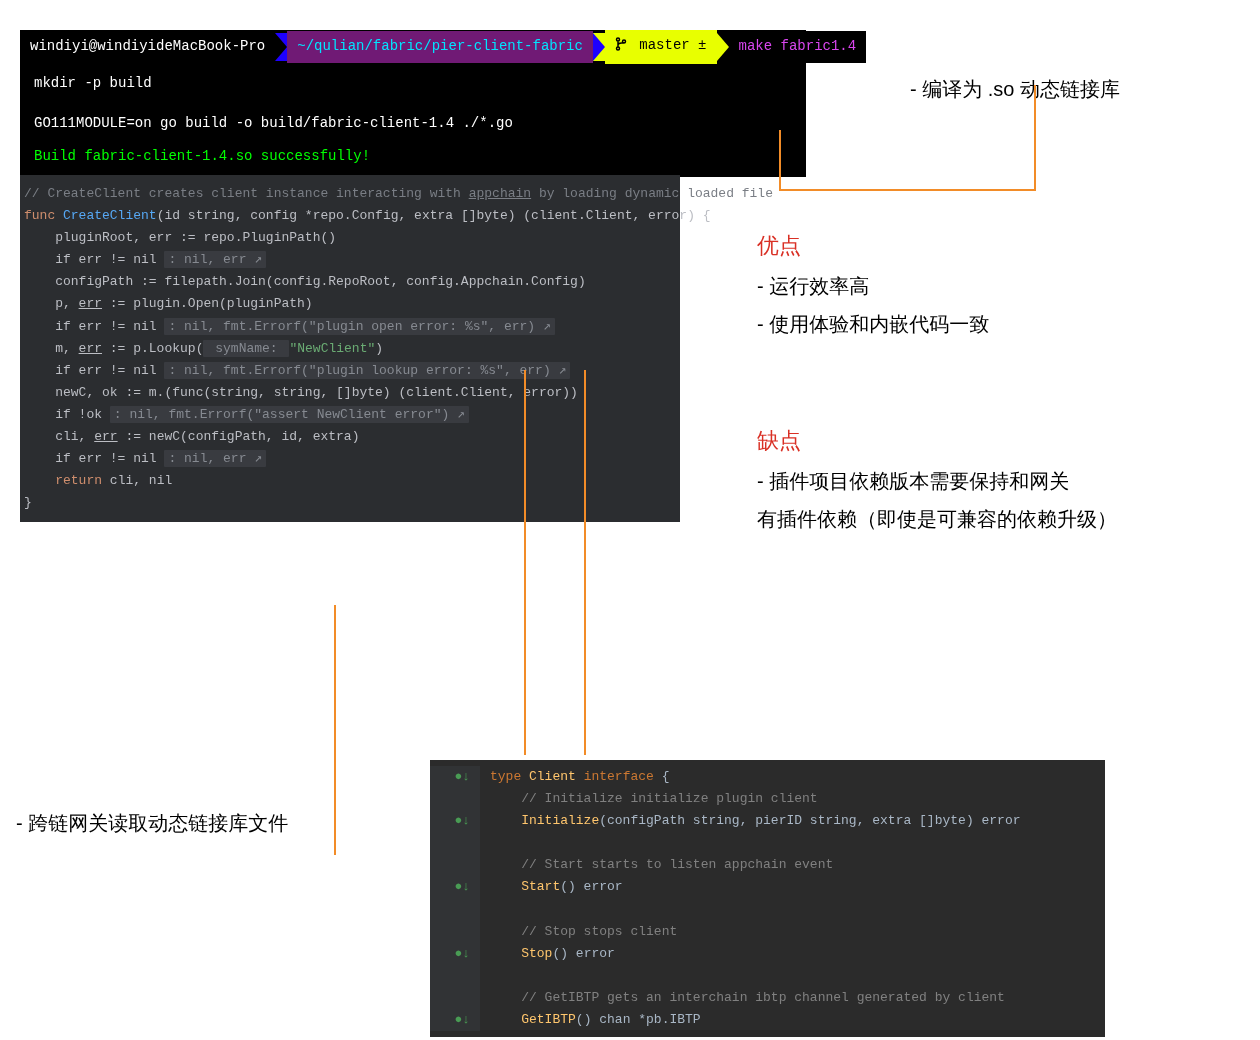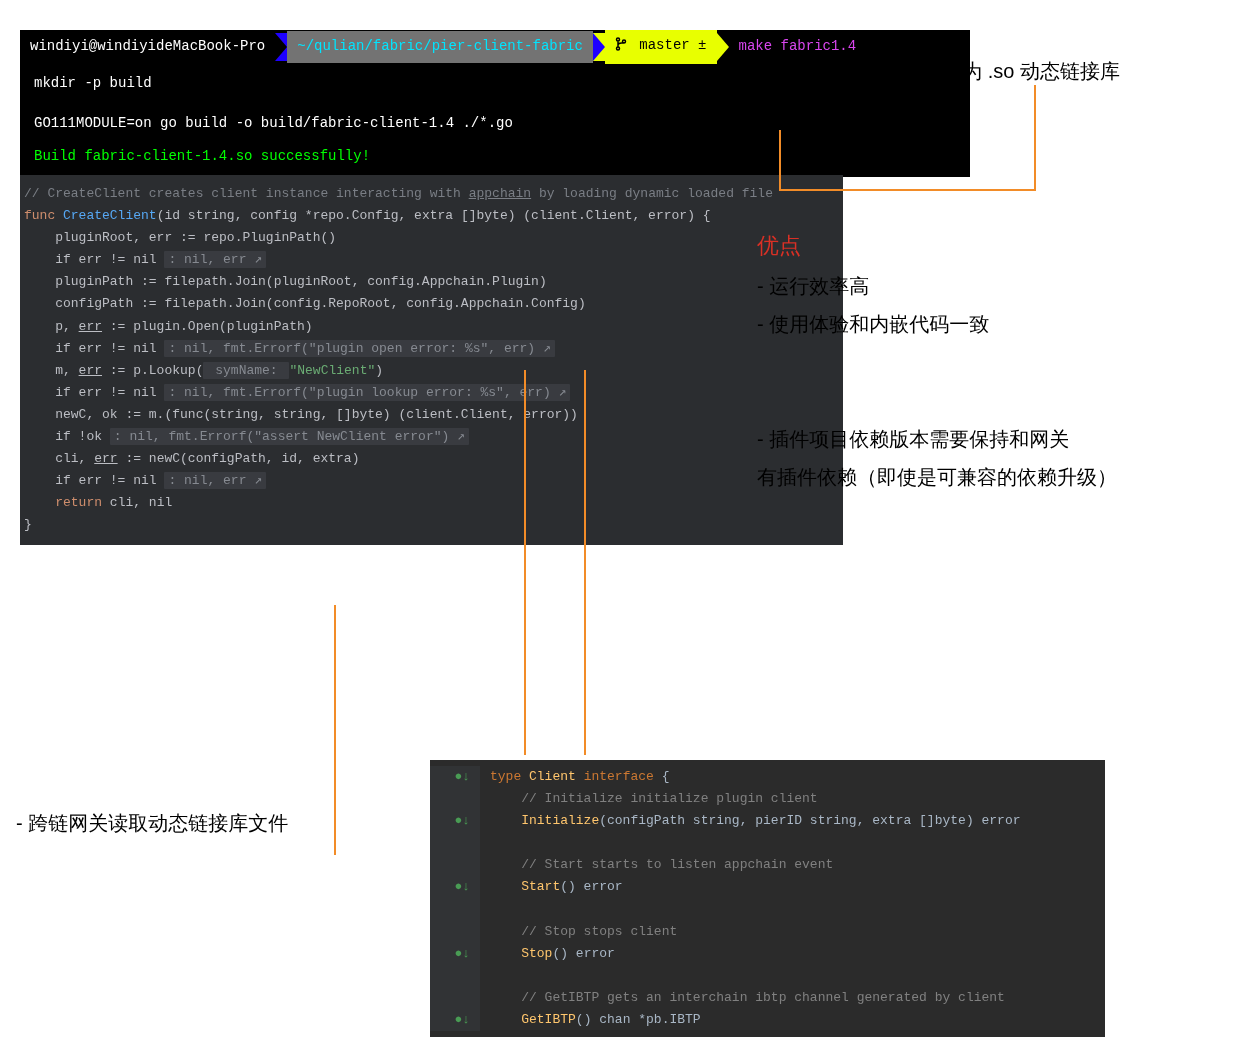--- a/index.html
+++ b/index.html
@@ -18,7 +18,7 @@
       position: absolute;
       left: 20px;
       top: 30px;
-      width: 950px;
+      width: 786px;
       background: #000;
       padding: 0 0 6px 0;
       font-size: 14px;

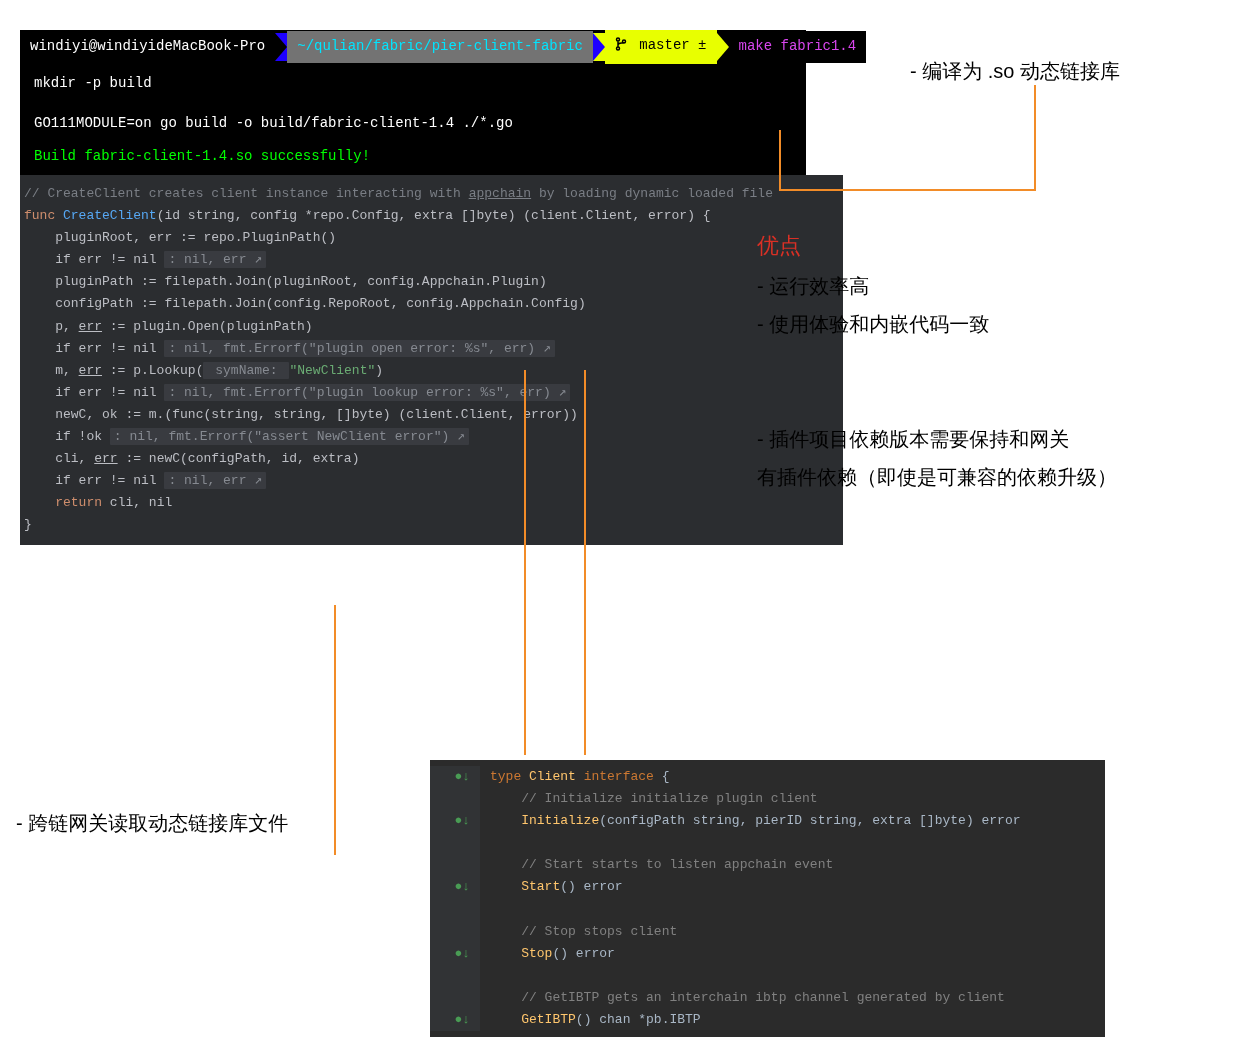--- a/index.html
+++ b/index.html
@@ -31,7 +31,7 @@
     }
     .seg { padding: 4px 10px; display: inline-block; white-space: nowrap; }
     .seg-host { background: #000; color: #fff; }
-    .seg-path { background: #737373; color: #00E5FF; }
+    .seg-path { background: #701a75; color: #00E5FF; }
     .seg-git  { background: #E8FF00; color: #000; }
     .seg-cmd  { background: #000; color: #d946ef; }
     .arrow { display: inline-block; width: 0; height: 0; border-top: 14px solid transparent; border-bottom: 14px solid transparent; }

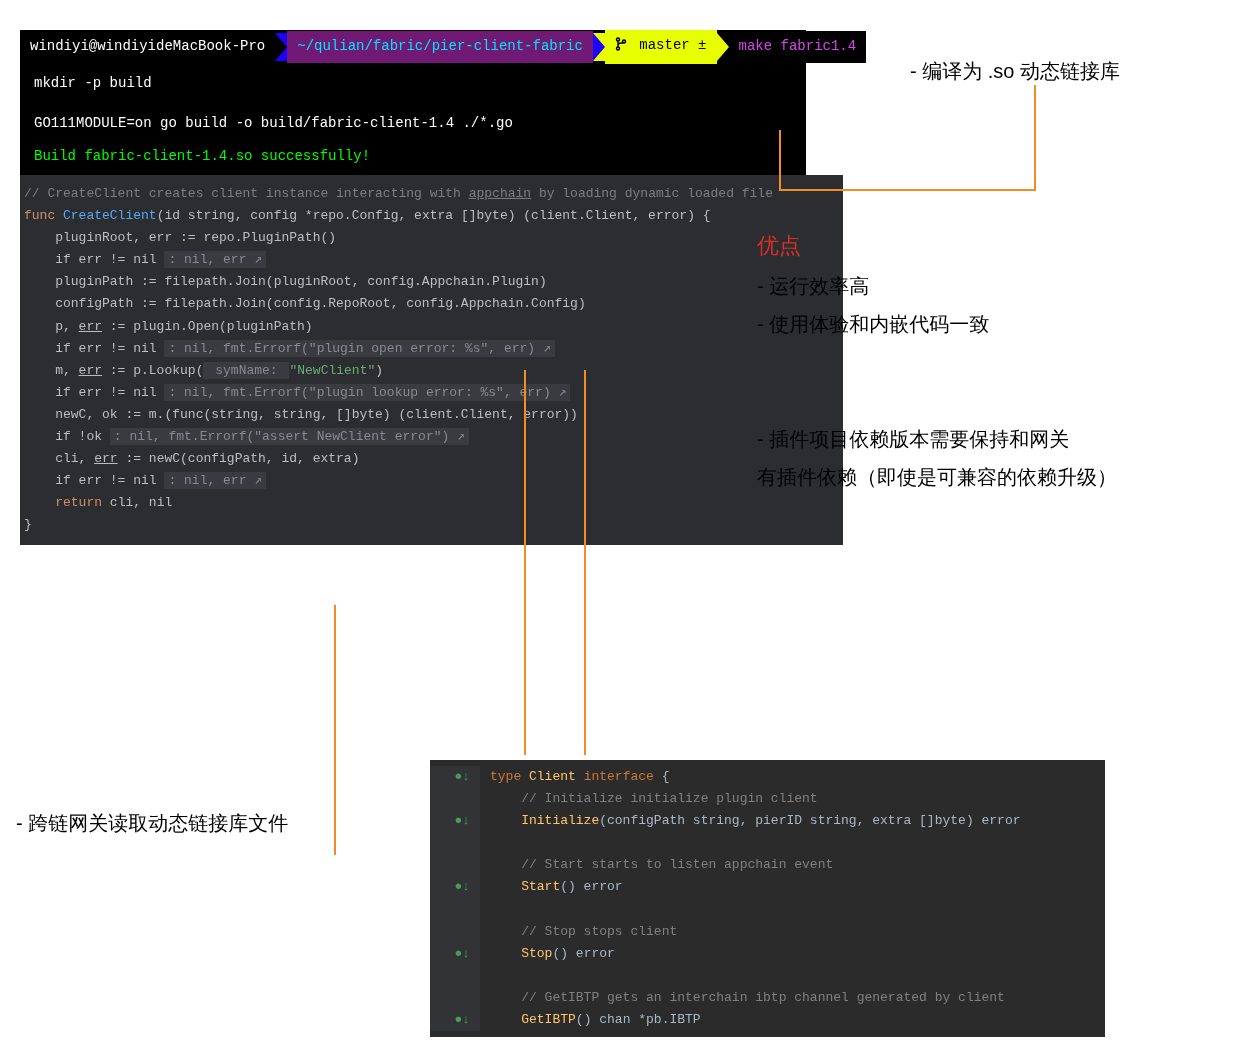--- a/index.html
+++ b/index.html
@@ -45,7 +45,7 @@
     .anno1 {
       position: absolute;
       left: 910px;
-      top: 58px;
+      top: 76px;
       font-size: 20px;
       color: #000;
     }

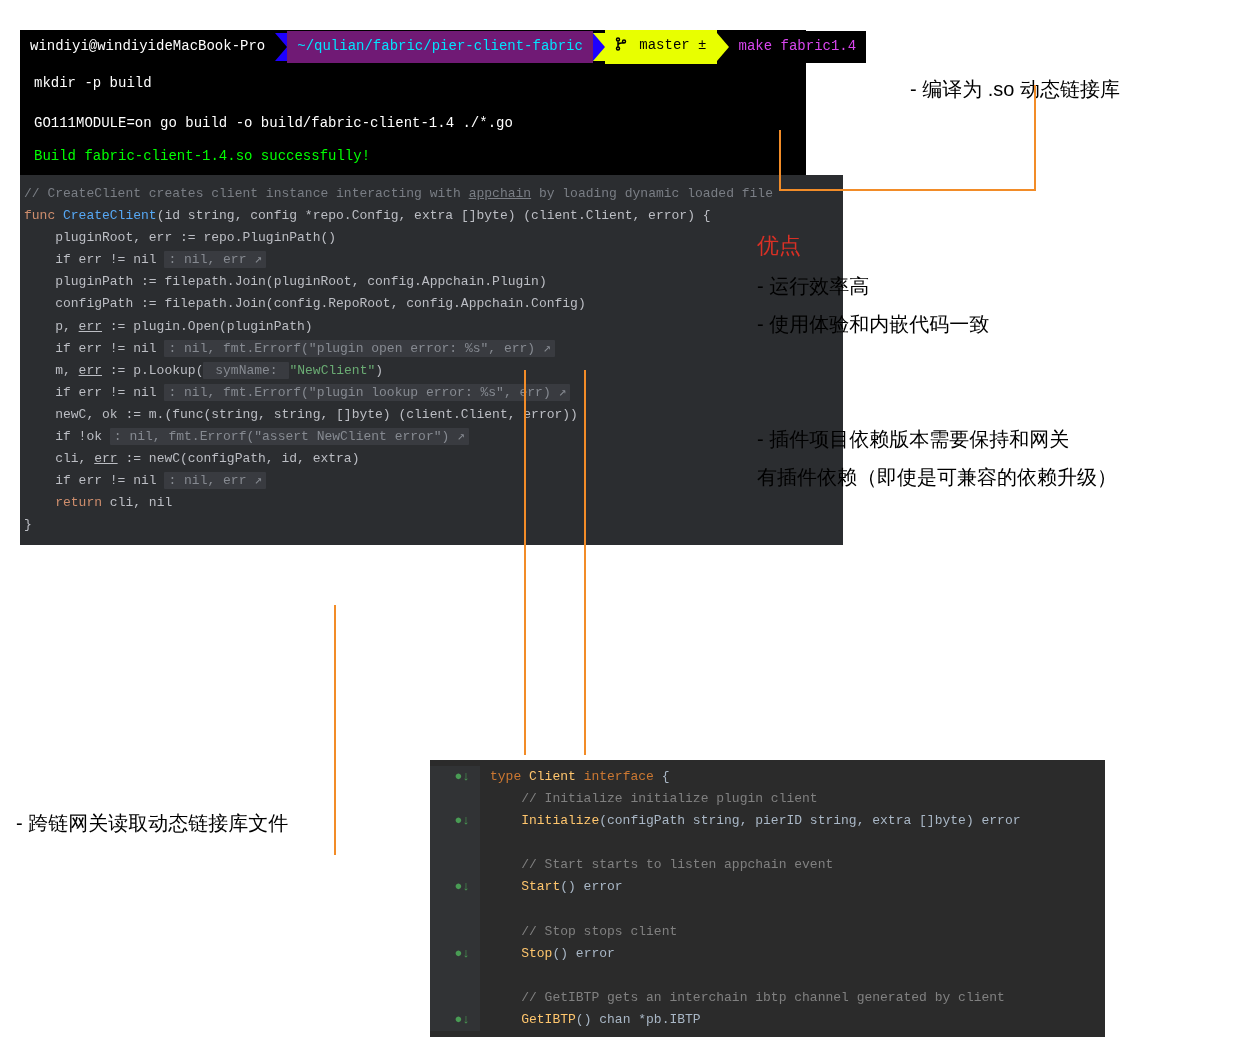--- a/index.html
+++ b/index.html
@@ -55,7 +55,7 @@
       position: absolute;
       left: 20px;
       top: 175px;
-      width: 823px;
+      width: 660px;
       background: #2B2D30;
       color: #BCBEC4;
       font-size: 13px;

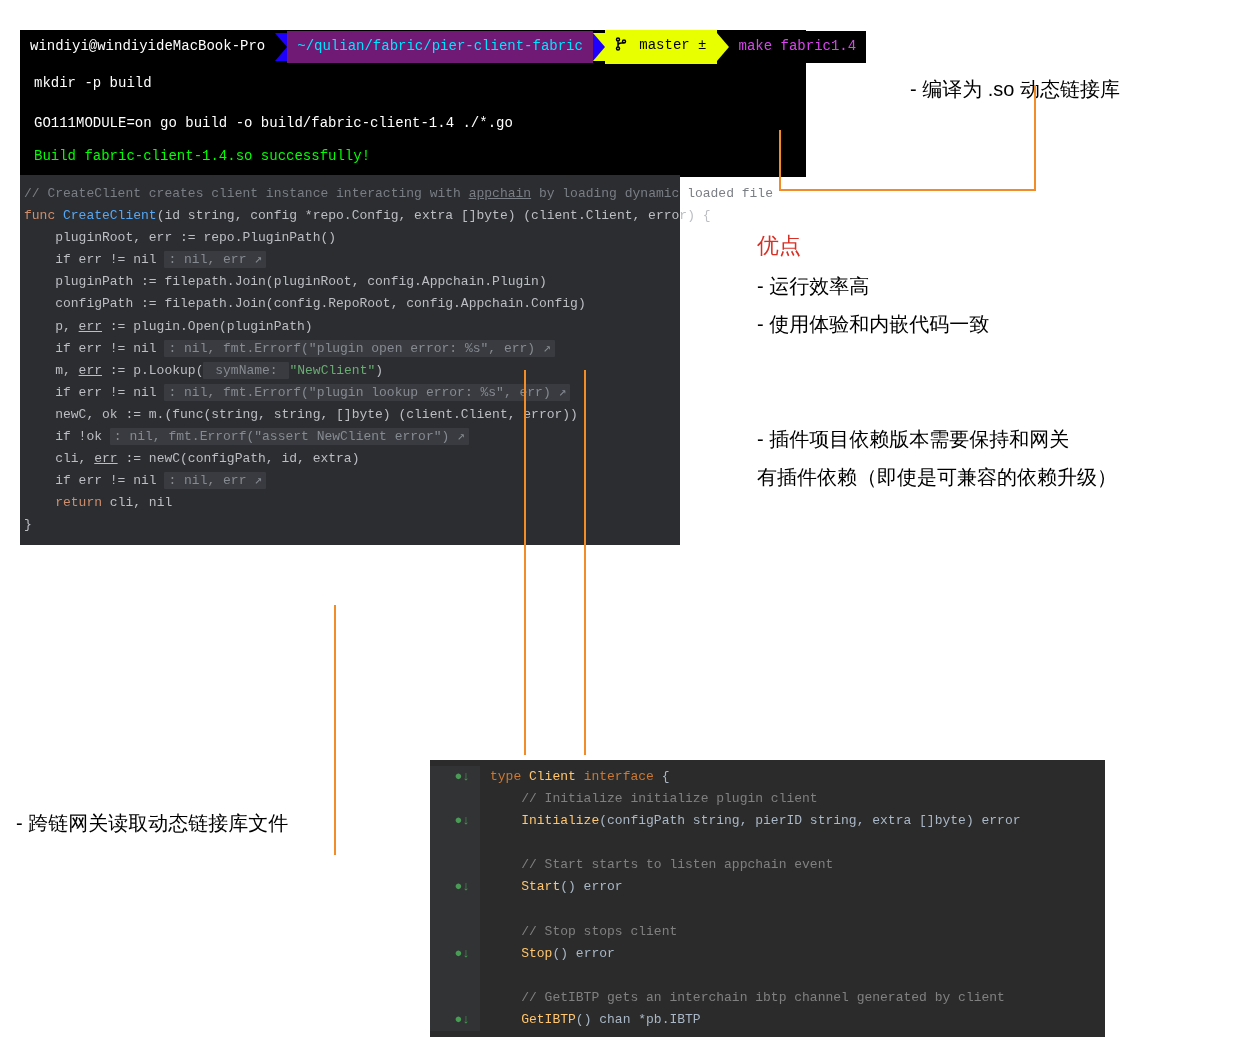--- a/index.html
+++ b/index.html
@@ -155,7 +155,6 @@
   <div class="cl"><span class="c-keyword">func </span><span class="c-func">CreateClient</span><span>(id string, config *repo.Config, extra []byte) (client.Client, error) {</span></div>
   <div class="cl">    pluginRoot, err := repo.PluginPath()</div>
   <div class="cl"><span>    if err != nil </span><span class="c-hint">: nil, err ↗</span></div>
-  <div class="cl">    pluginPath := filepath.Join(pluginRoot, config.Appchain.Plugin)</div>
   <div class="cl">    configPath := filepath.Join(config.RepoRoot, config.Appchain.Config)</div>
   <div class="cl"></div>
   <div class="cl"><span>    p, </span><span class="c-underline">err</span><span> := plugin.Open(pluginPath)</span></div>

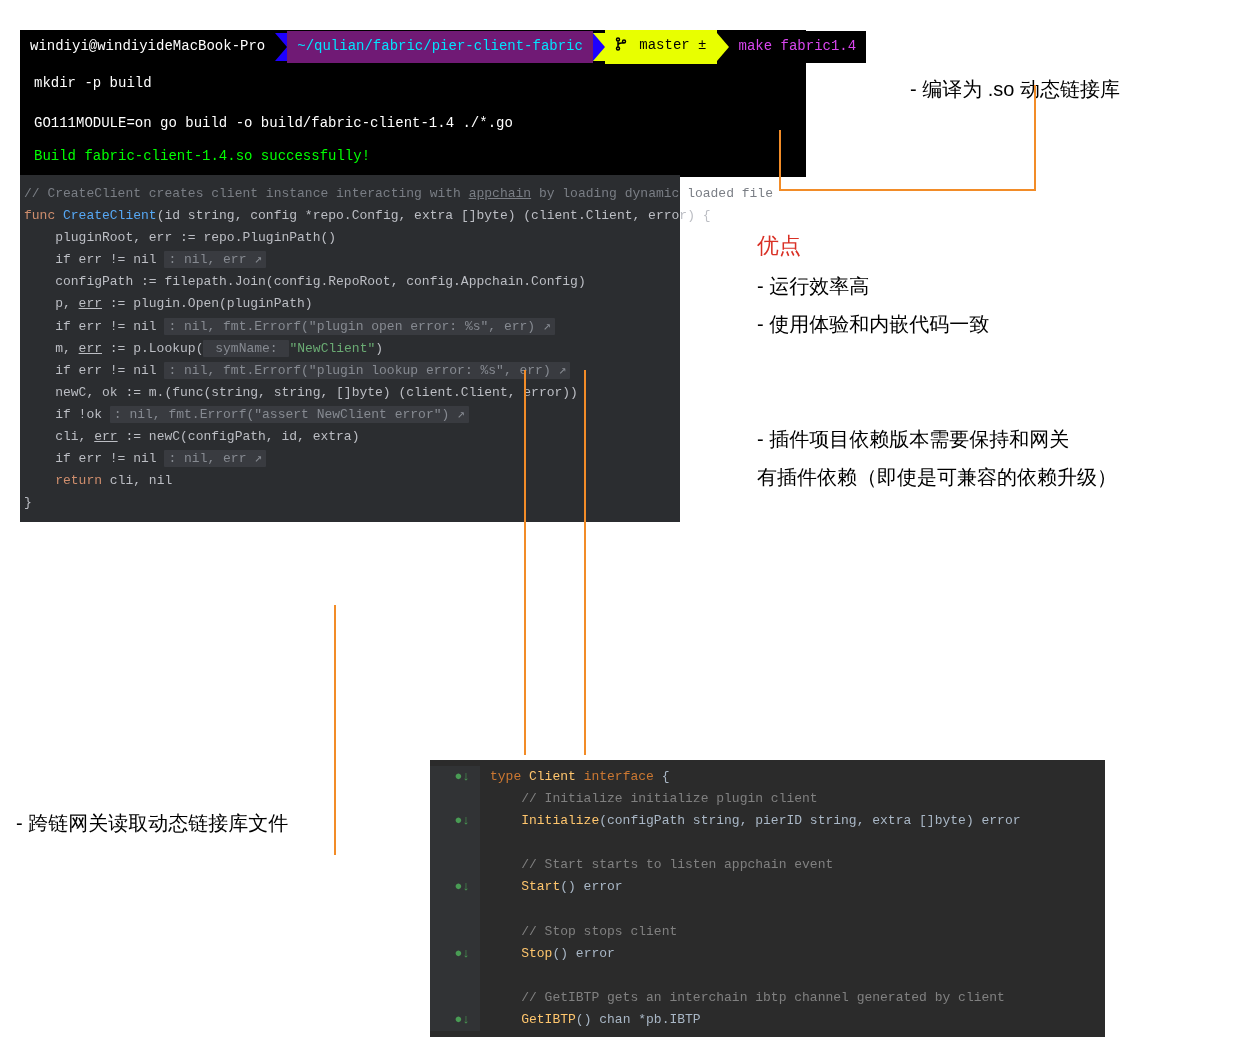--- a/index.html
+++ b/index.html
@@ -180,6 +180,7 @@
 </div>
 
 <div class="right-text cons">
+  <div class="heading-red">缺点</div>
   <div class="bullet">- 插件项目依赖版本需要保持和网关</div>
   <div class="bullet">有插件依赖（即使是可兼容的依赖升级）</div>
 </div>

